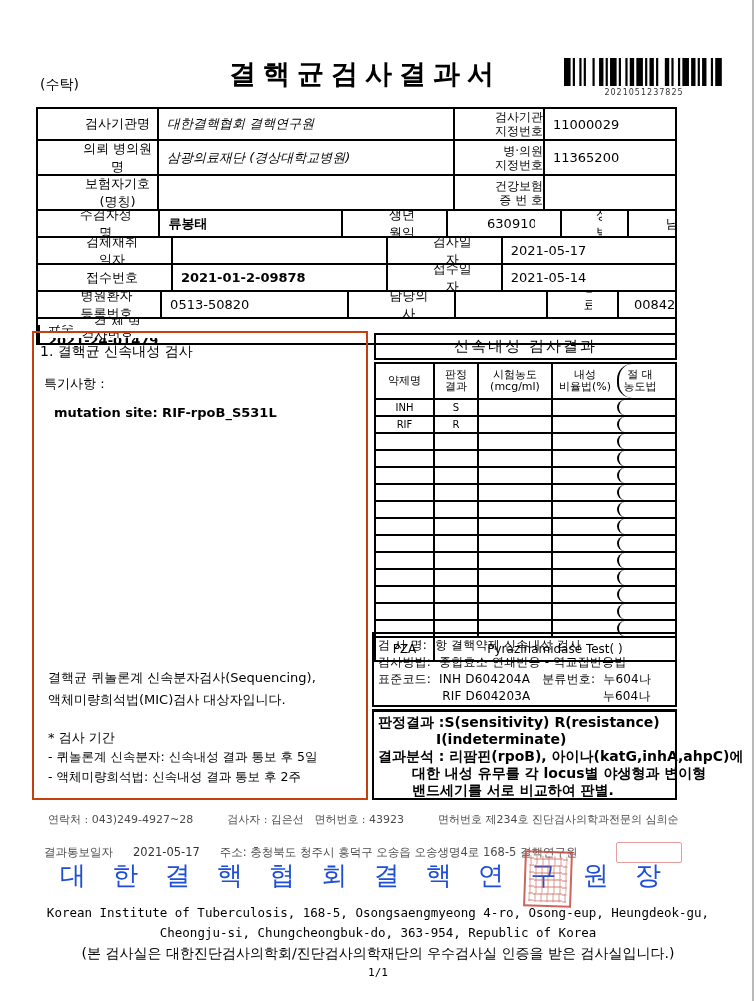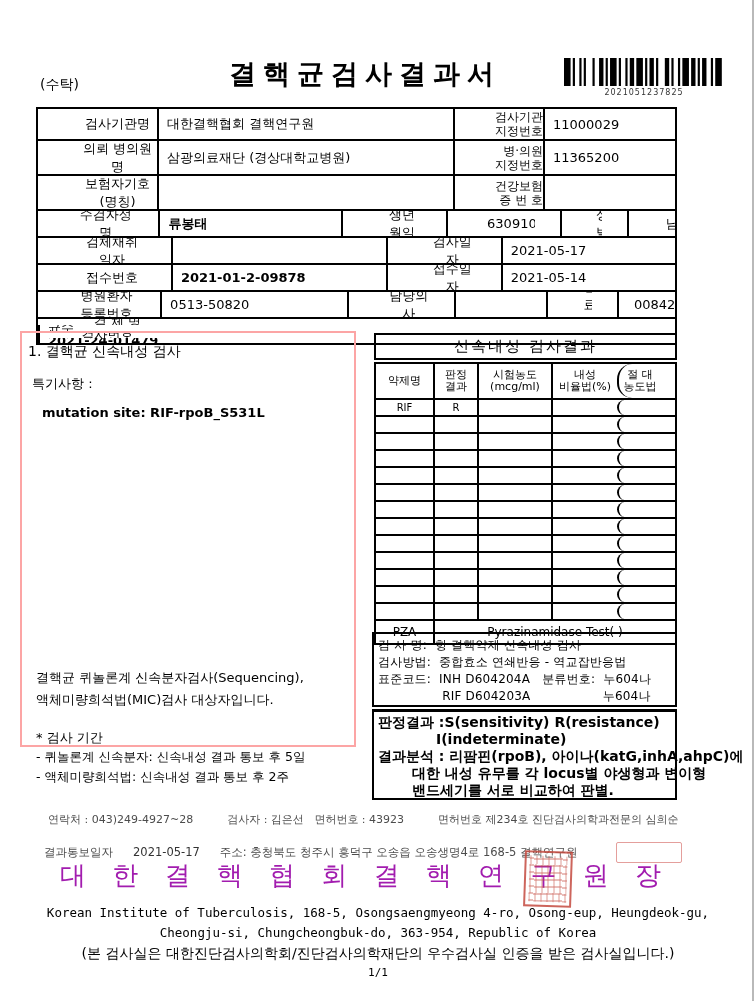--- a/index.html
+++ b/index.html
@@ -30,7 +30,7 @@
   .tc.two{white-space:pre-line;font-size:12px;line-height:14px;justify-content:center;text-align:right;}
   .bold{font-weight:bold;}
   .h30{height:30px;} .h33{height:33px;} .h25{height:25px;gap:25px;} .h24{height:24px;flex-direction:column;}
-  .w119{width:119px;} .w296{width:296px;} .w90{width:90px;} .w132{width:132px;}
+  .w119{width:119px;} .w296{width:296px;font-style:italic;} .w90{width:90px;} .w132{width:132px;}
   .w220{width:220px;} .w97{width:97px;} .w109{width:109px;} .w42{width:42px;}
   .w50{width:50px;} .w201{width:201px;} .w89{width:89px;} .w48{width:48px;} .w64{width:64px;}
 

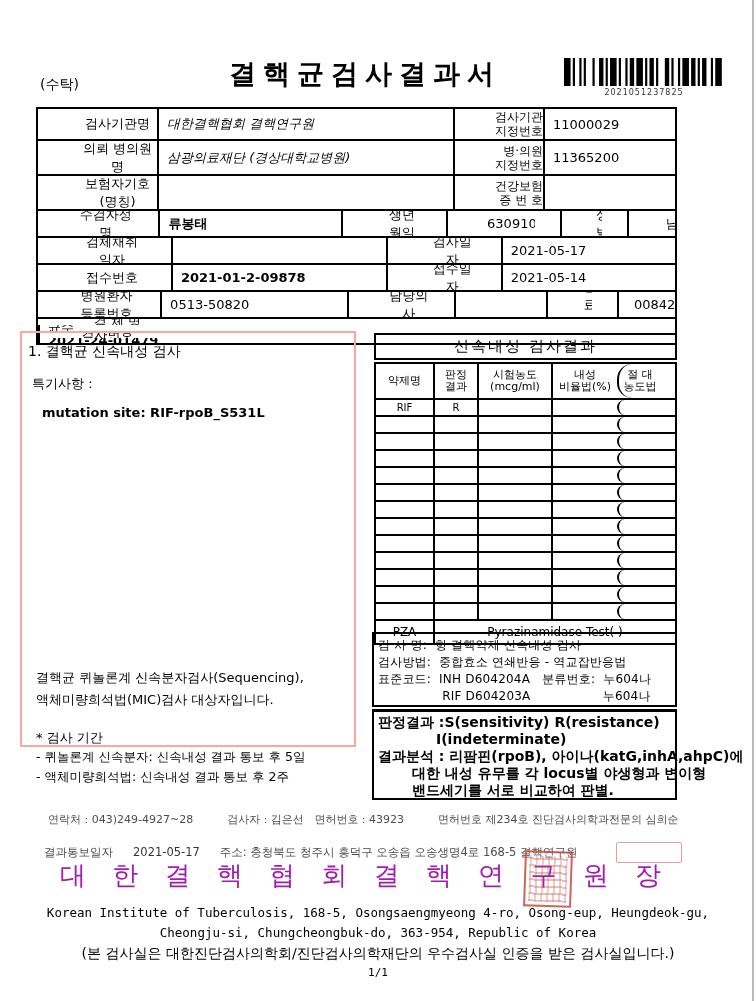--- a/index.html
+++ b/index.html
@@ -35,8 +35,8 @@
   .w50{width:50px;} .w201{width:201px;} .w89{width:89px;} .w48{width:48px;} .w64{width:64px;}
 
   
-  .leftbox{position:absolute;left:20px;top:331px;width:336px;height:416px;
-    border:2px solid #fca5a5;box-sizing:border-box;}
+  .leftbox{position:absolute;left:32px;top:331px;width:336px;height:469px;
+    border:2px solid #c2410c;box-sizing:border-box;}
   .lb-title{position:absolute;left:6px;top:10px;font-size:14px;}
   .lb-remark{position:absolute;left:10px;top:42px;font-size:13px;}
   .lb-mut{position:absolute;left:20px;top:72px;font-size:13px;font-weight:bold;}

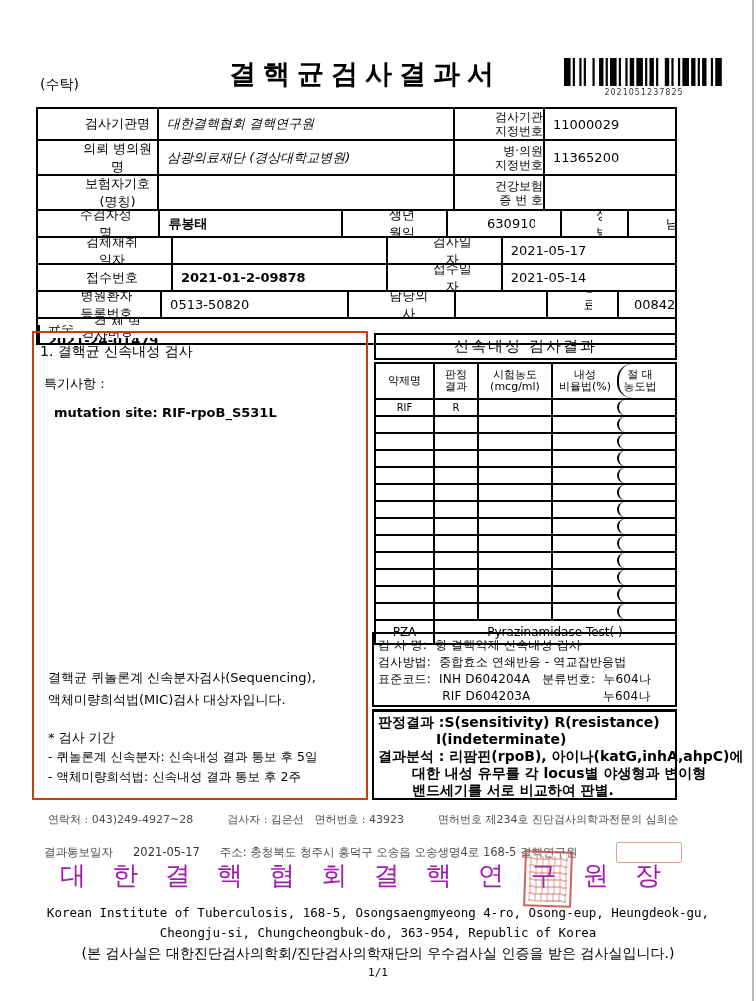--- a/index.html
+++ b/index.html
@@ -221,6 +221,13 @@
     </div>
     <div id="drug-rows">
       <div class="dt-row">
+        <div class="dt-c c0">INH</div>
+        <div class="dt-c c1">S</div>
+        <div class="dt-c c2"></div>
+        <div class="dt-c c3"></div>
+        <div class="dt-c c4"></div>
+      </div>
+      <div class="dt-row">
         <div class="dt-c c0">RIF</div>
         <div class="dt-c c1">R</div>
         <div class="dt-c c2"></div>

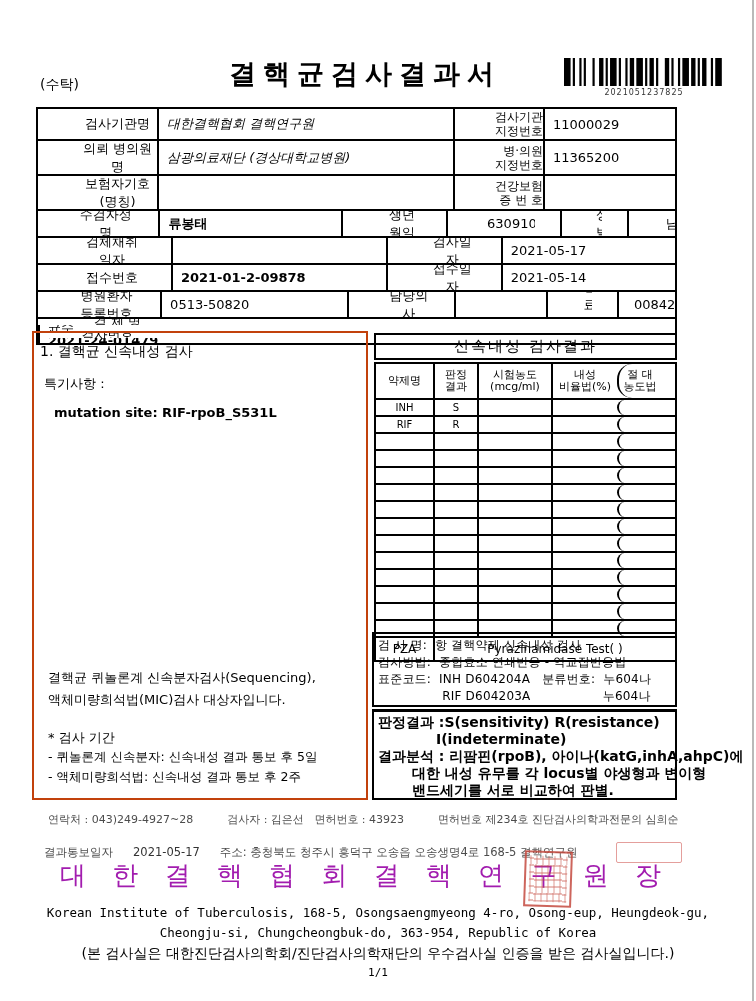--- a/index.html
+++ b/index.html
@@ -82,7 +82,7 @@
   .stamp-frag{position:absolute;left:616px;top:842px;width:64px;height:19px;
     border:1.5px solid rgba(205,80,75,0.55);border-radius:2px;}
   .org-line{position:absolute;left:60px;top:858px;width:530px;text-align:center;
-    font-size:26px;letter-spacing:9px;color:#a21caf;font-family:"DejaVu Serif","Liberation Serif",serif;white-space:nowrap;}
+    font-size:26px;letter-spacing:9px;color:#1d4ed8;font-family:"DejaVu Serif","Liberation Serif",serif;white-space:nowrap;}
   .seal{position:absolute;left:524px;top:851px;width:48px;height:56px;
     border:2.5px solid rgba(196,74,63,0.85);transform:rotate(2deg);box-sizing:border-box;}
   .seal-inner{position:absolute;inset:3px;

